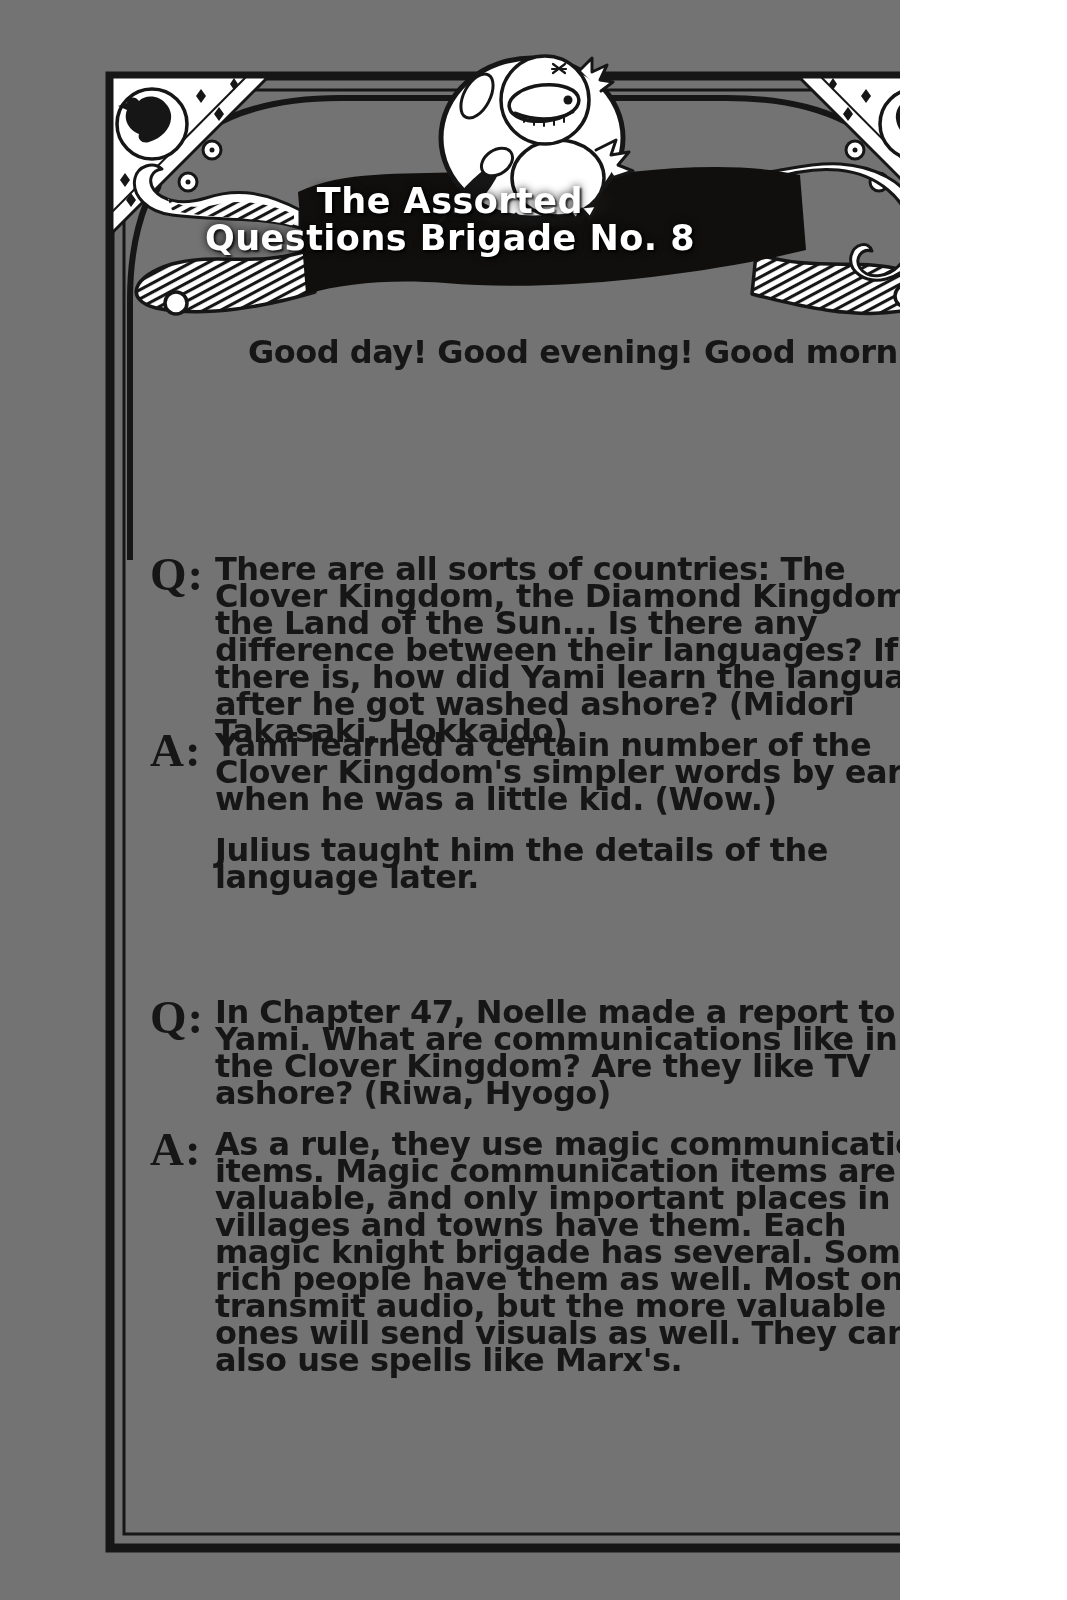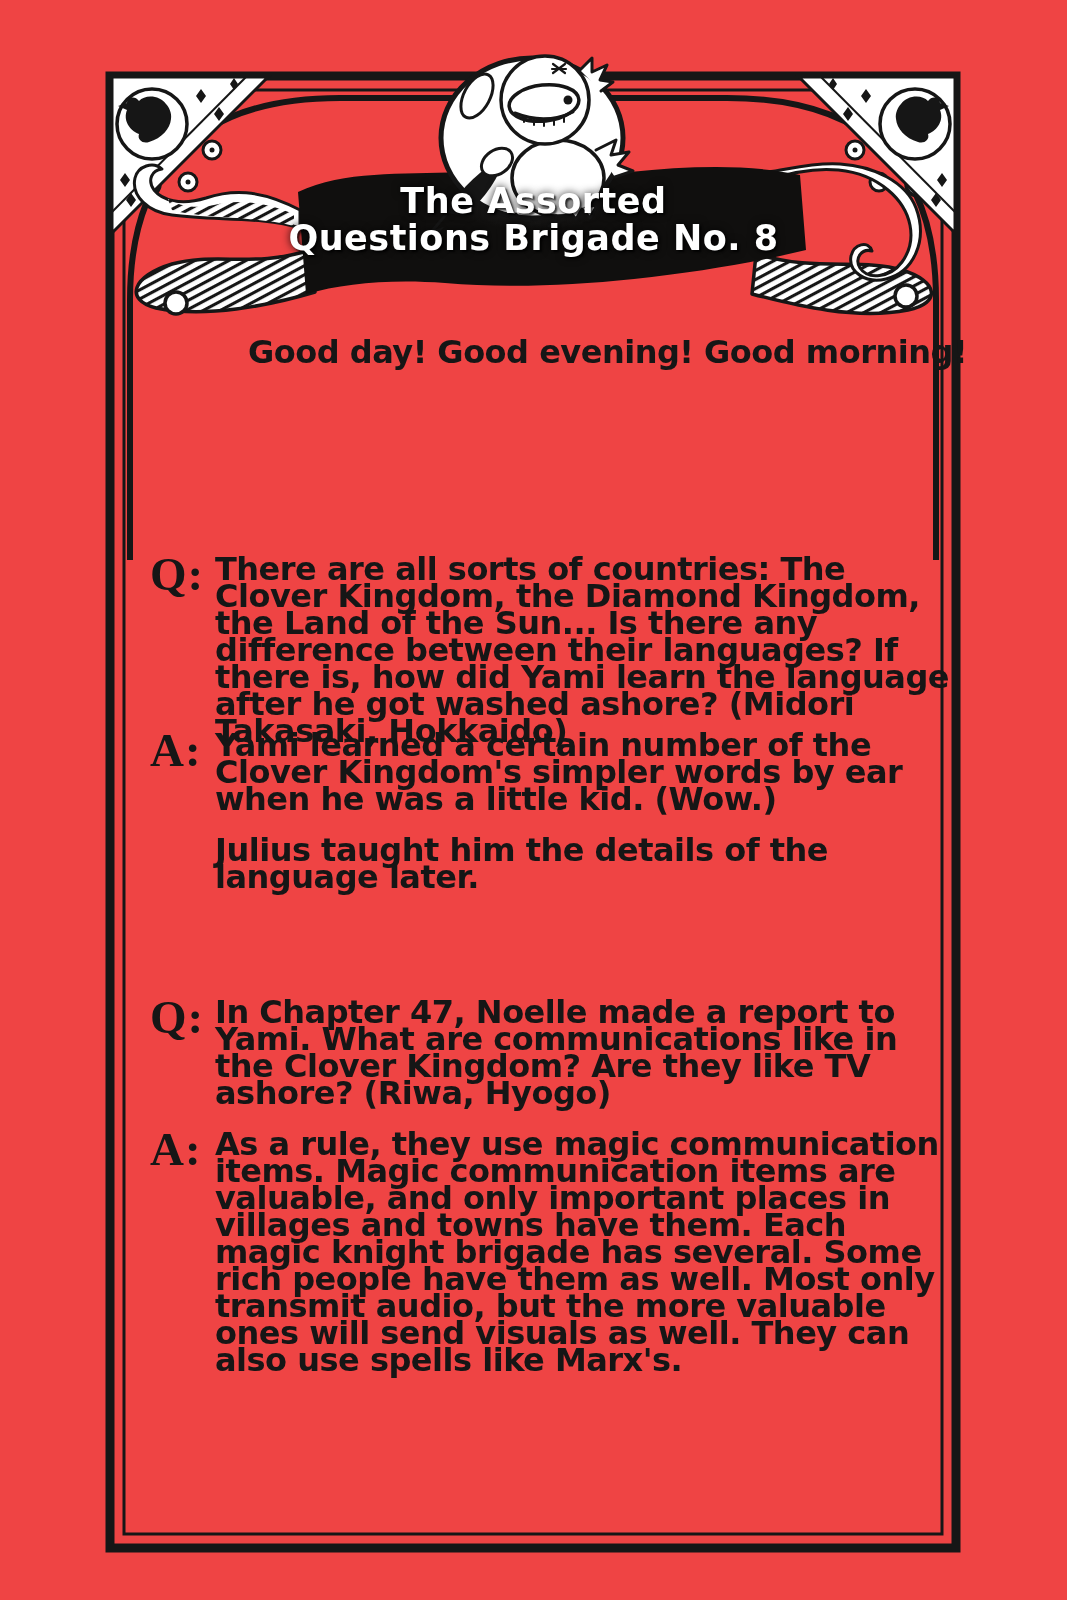--- a/index.html
+++ b/index.html
@@ -5,8 +5,8 @@
   html,body{margin:0;padding:0;background:#ffffff;}
   .page{
     position:relative;
-    width:1067px;height:1600px;
-    background:#ef4444;
+    width:900px;height:1600px;
+    background:#737373;
     overflow:hidden;
     font-family:"DejaVu Sans", sans-serif;
     color:#161616;

